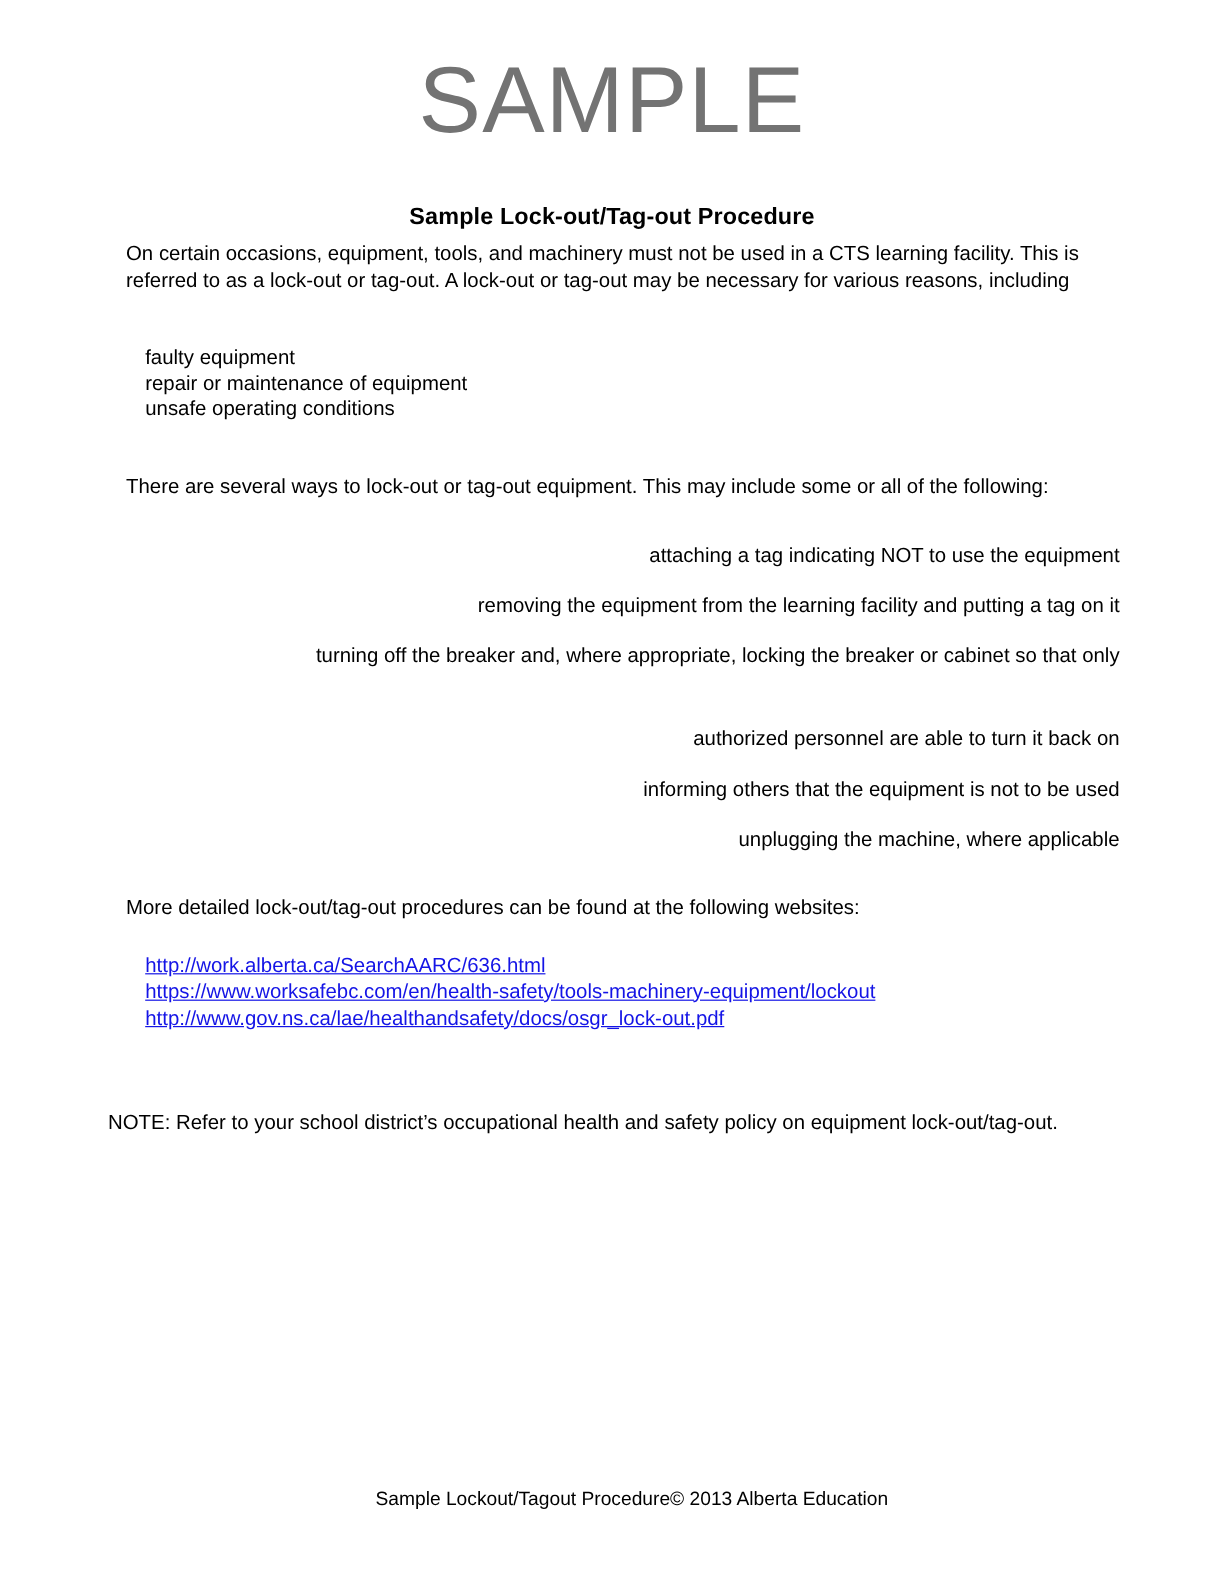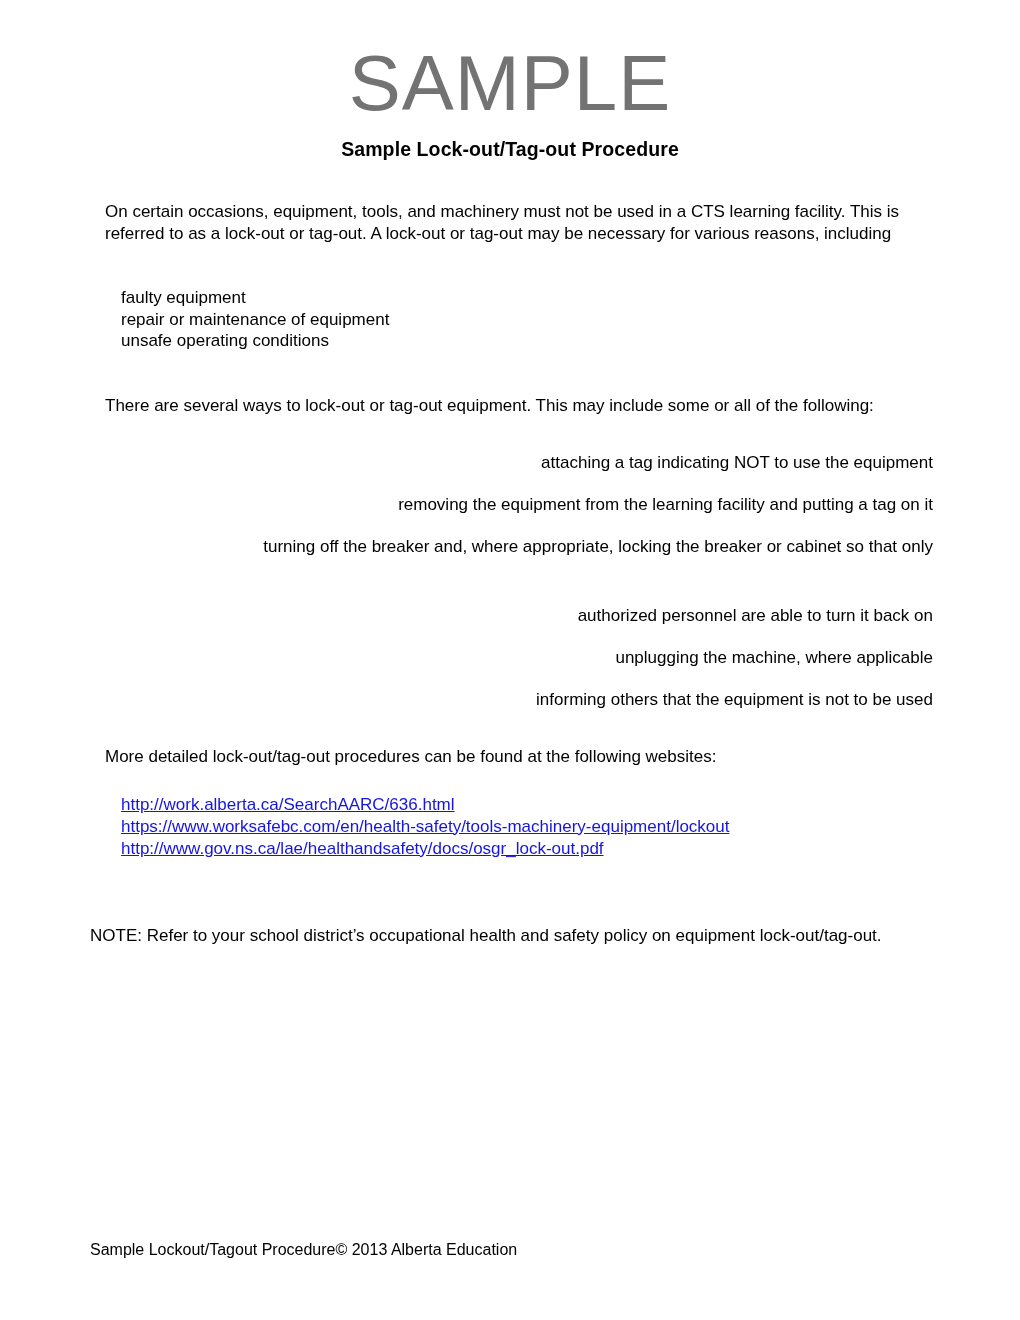--- a/index.html
+++ b/index.html
@@ -36,7 +36,7 @@
   }
   .doc-title {
     position: absolute;
-    top: 124px;
+    top: 156px;
     left: 0;
     width: 1020px;
     text-align: center;

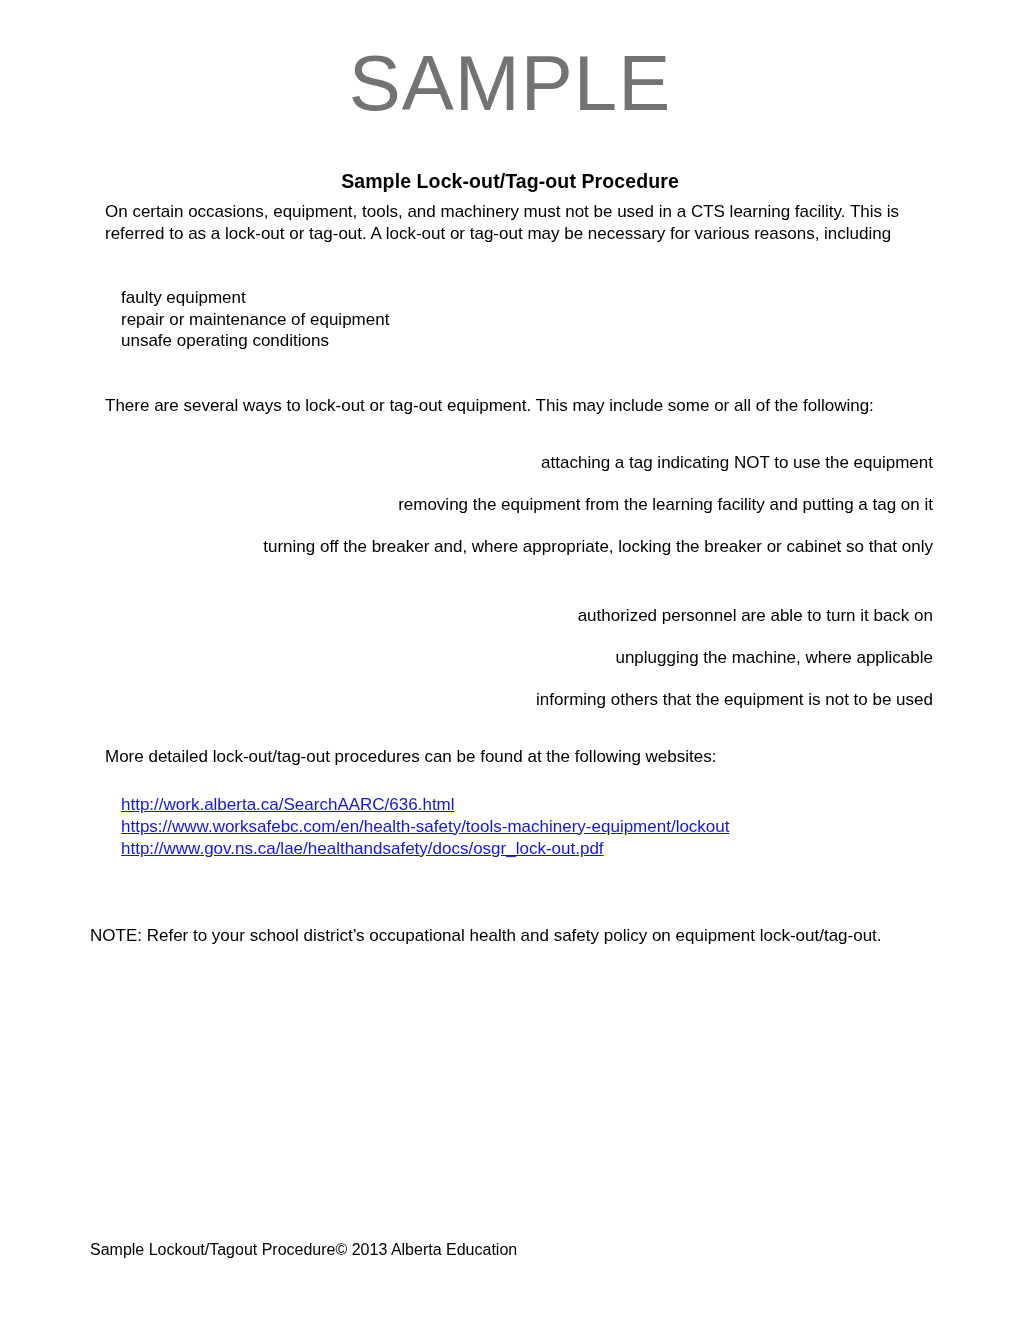--- a/index.html
+++ b/index.html
@@ -157,10 +157,10 @@
         <span class="hang">authorized personnel are able to turn it back on</span>
       </li>
       <li>
-        <span>unplugging the machine, where applicable</span>
+        <span>informing others that the equipment is not to be used</span>
       </li>
       <li>
-        <span>informing others that the equipment is not to be used</span>
+        <span>unplugging the machine, where applicable</span>
       </li>
     </ul>
 

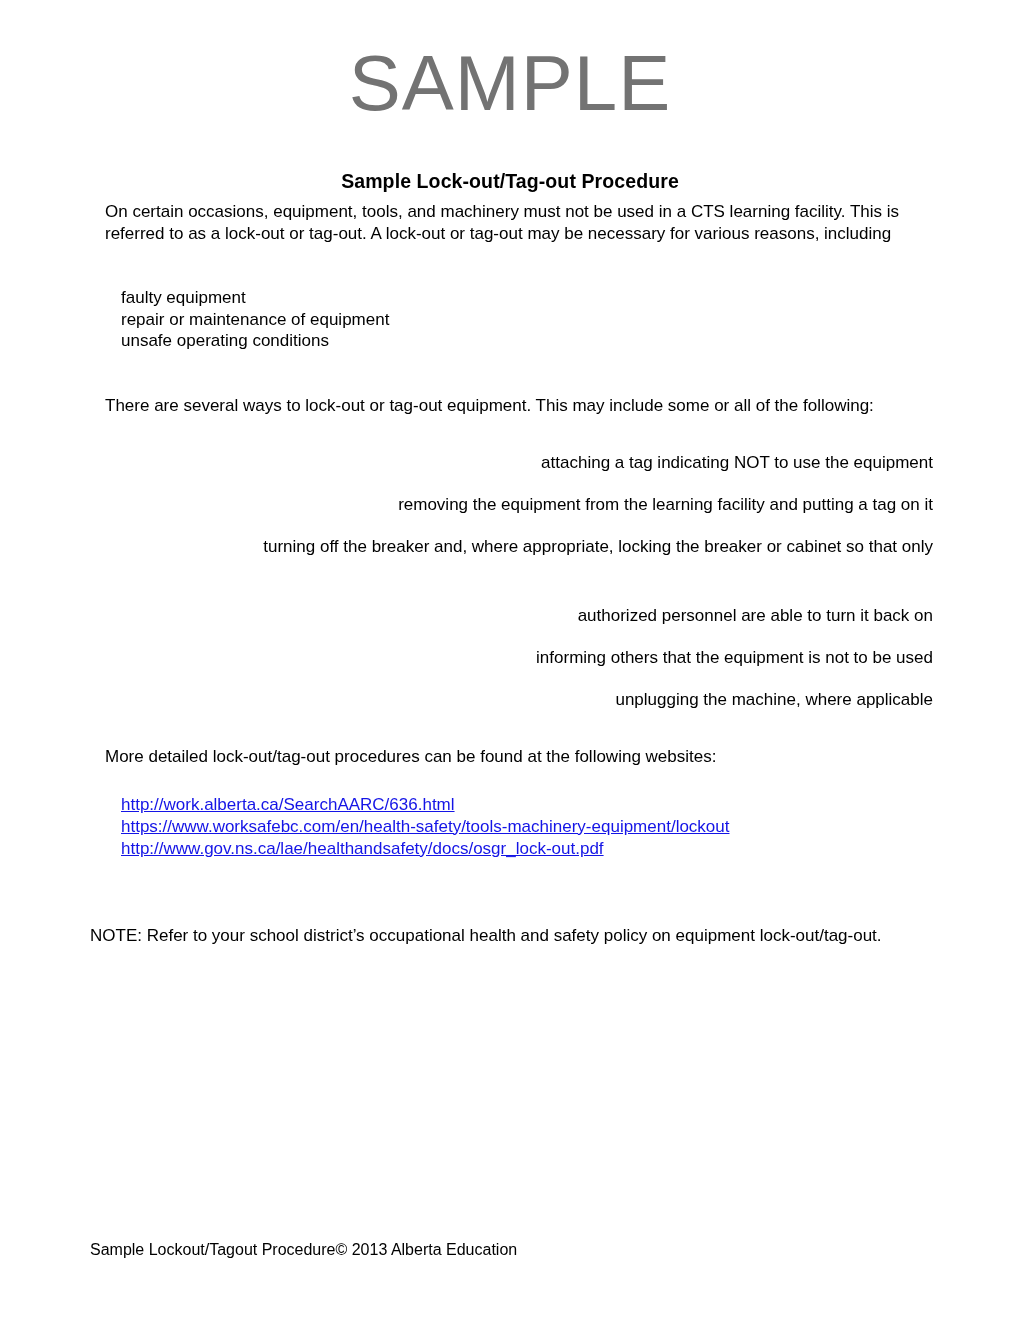--- a/index.html
+++ b/index.html
@@ -108,11 +108,11 @@
 
   .footer {
     position: absolute;
-    left: 90px;
+    left: 105px;
     top: 1240px;
     width: 843px;
     display: flex;
-    justify-content: flex-start;
+    justify-content: center;
     align-items: baseline;
     font-size: 16px;
     line-height: 20px;

